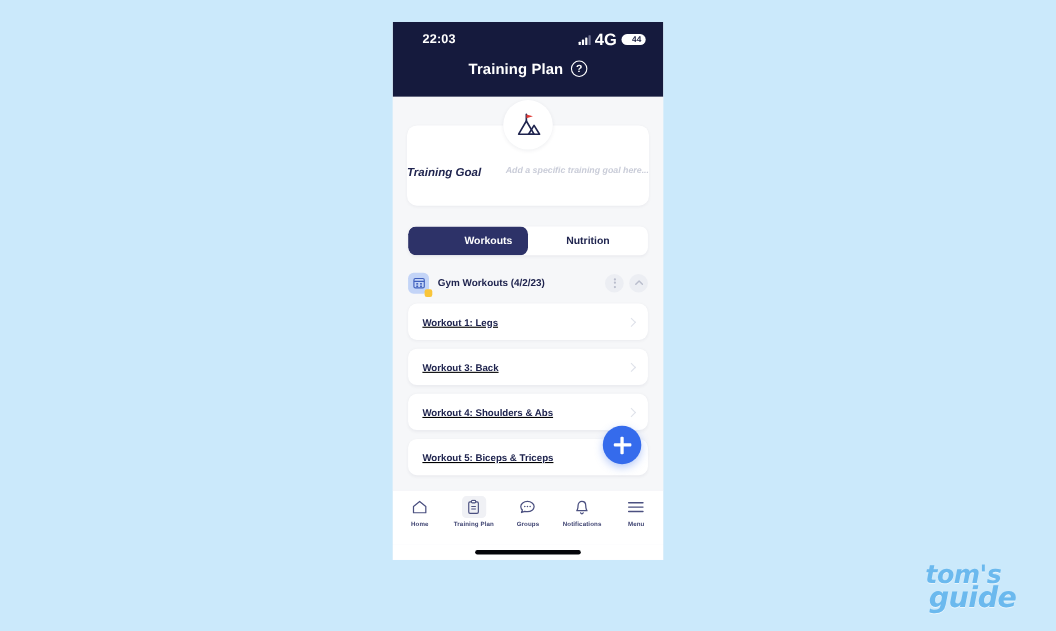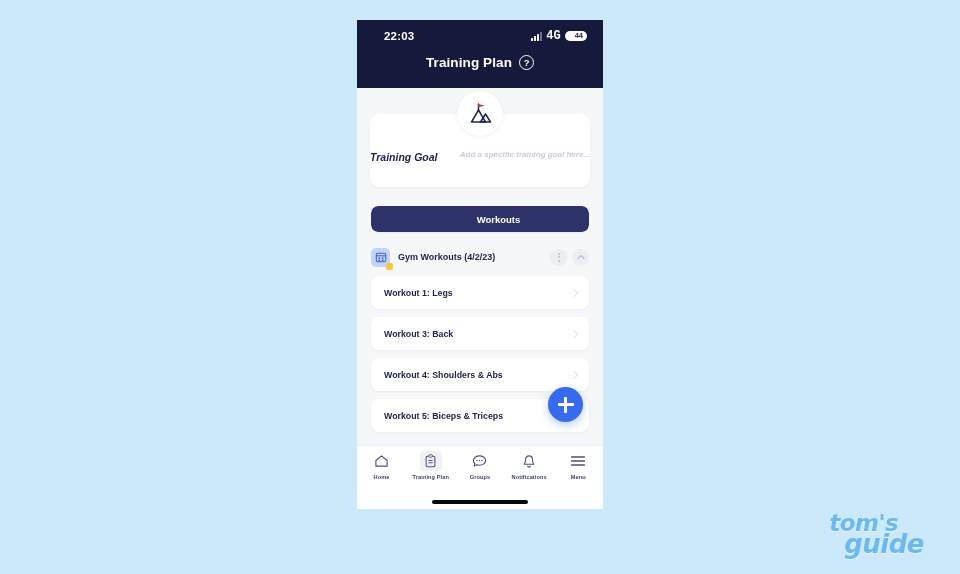--- a/index.html
+++ b/index.html
@@ -72,10 +72,9 @@
   .signal i:nth-child(4) { height: 9px; background: #6e7192; }
   #network {
     color: #ffffff;
-    font-size: 12px;
+    font-size: 15px;
     font-weight: bold;
     letter-spacing: .2px;
-    font-family: Liberation Mono, monospace;
   }
   #battery {
     background: #ffffff;

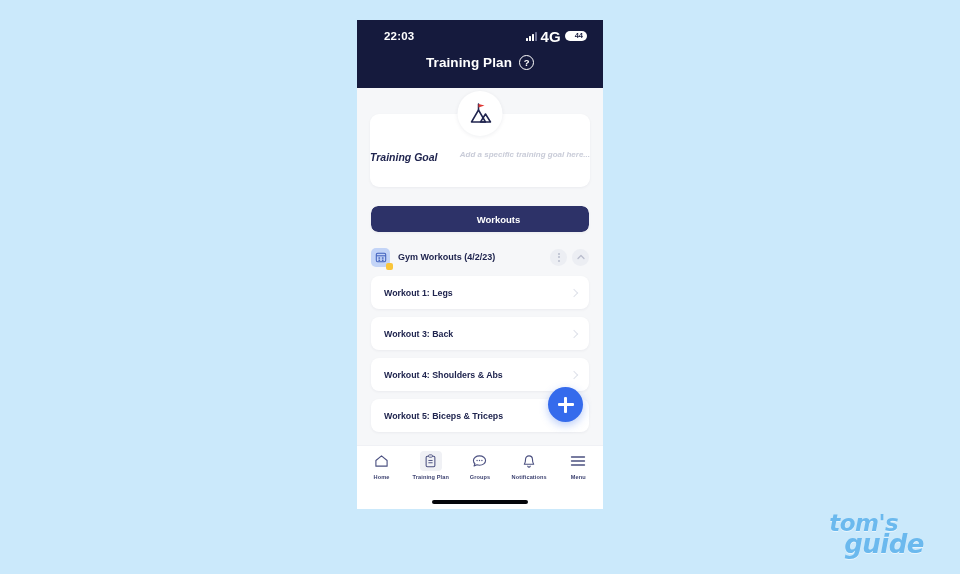--- a/index.html
+++ b/index.html
@@ -418,6 +418,7 @@
 
     <div id="tabs">
       <div class="tab active">Workouts</div>
+      <div class="tab">Nutrition</div>
     </div>
 
     <div id="group-header">

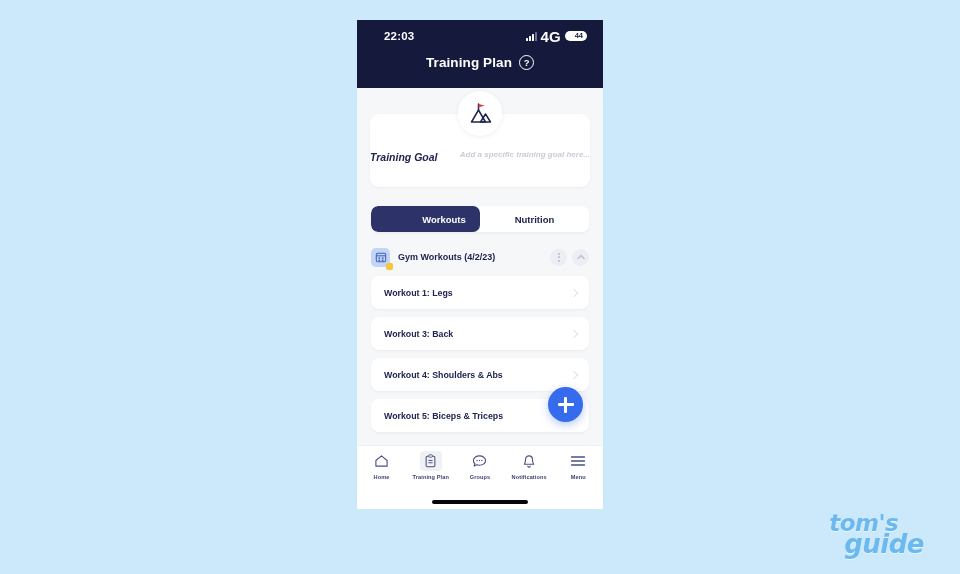--- a/index.html
+++ b/index.html
@@ -256,6 +256,7 @@
   
   #workout-list {
     margin: 7px 14px 0 14px;
+    text-decoration: underline;
   }
   .workout-row {
     background: #ffffff;

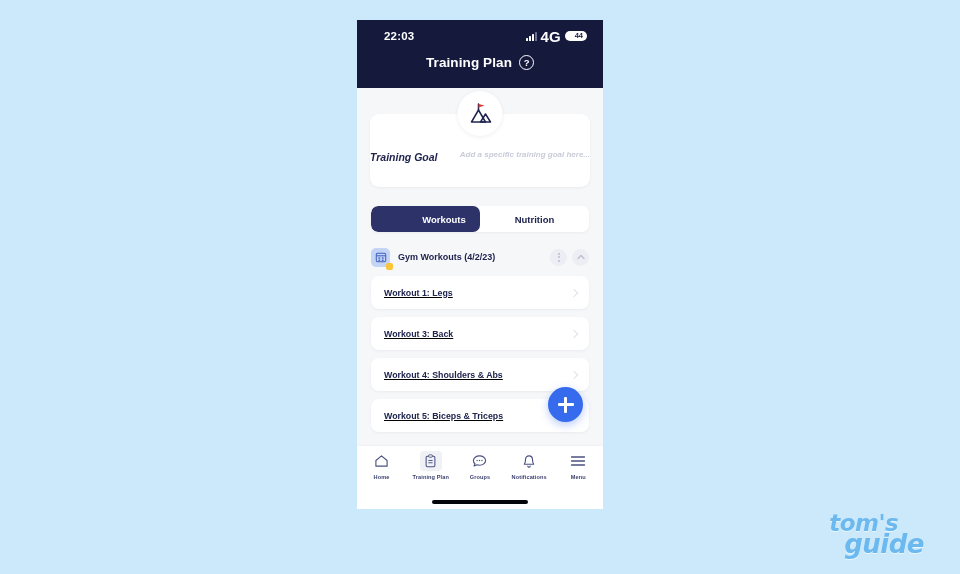--- a/index.html
+++ b/index.html
@@ -371,7 +371,7 @@
     text-shadow: 0 1px 0 rgba(255,255,255,.55);
   }
   #logo .l1 { font-size: 23px; letter-spacing: -.5px; display: block; }
-  #logo .l2 { font-size: 26px; letter-spacing: -.5px; display: block; margin-left: 15px; }
+  #logo .l2 { font-size: 26px; letter-spacing: -.5px; display: block; margin-left: 3px; }
 </style>
 </head>
 <body>

